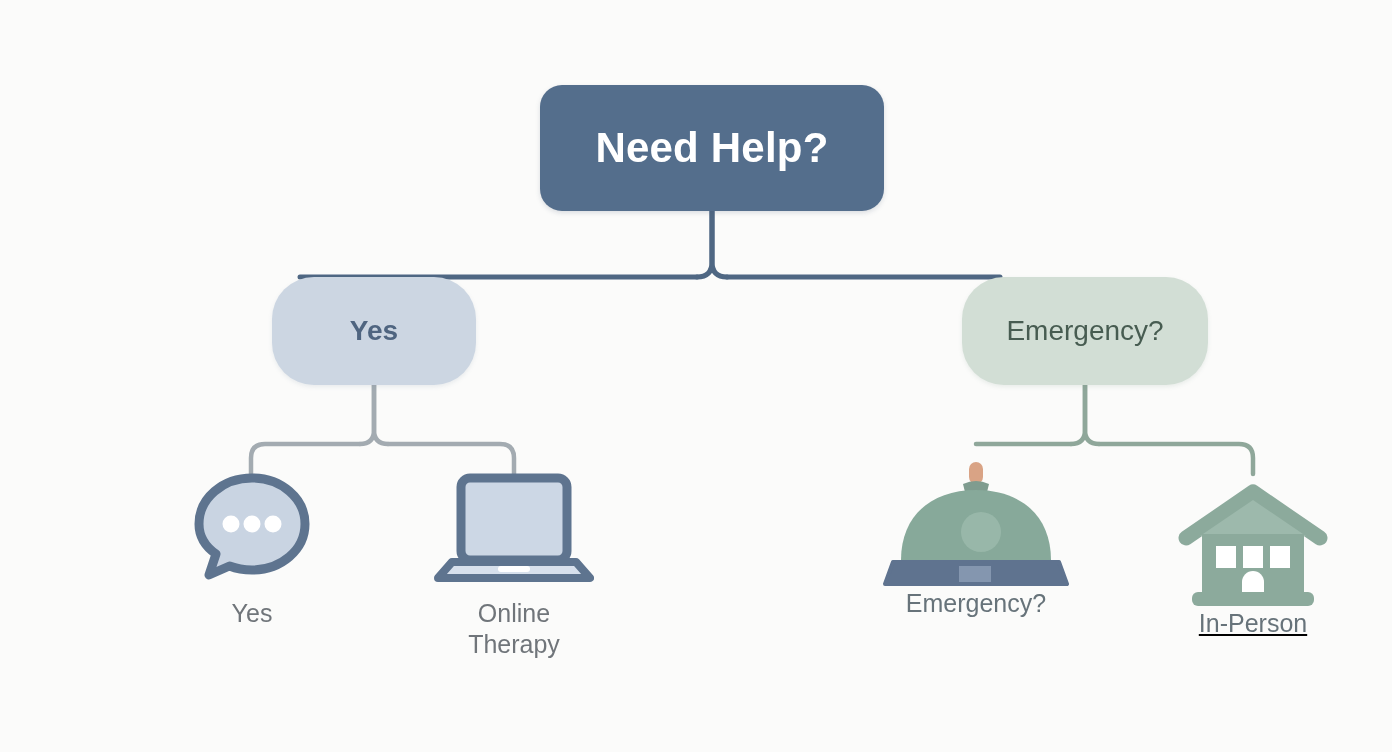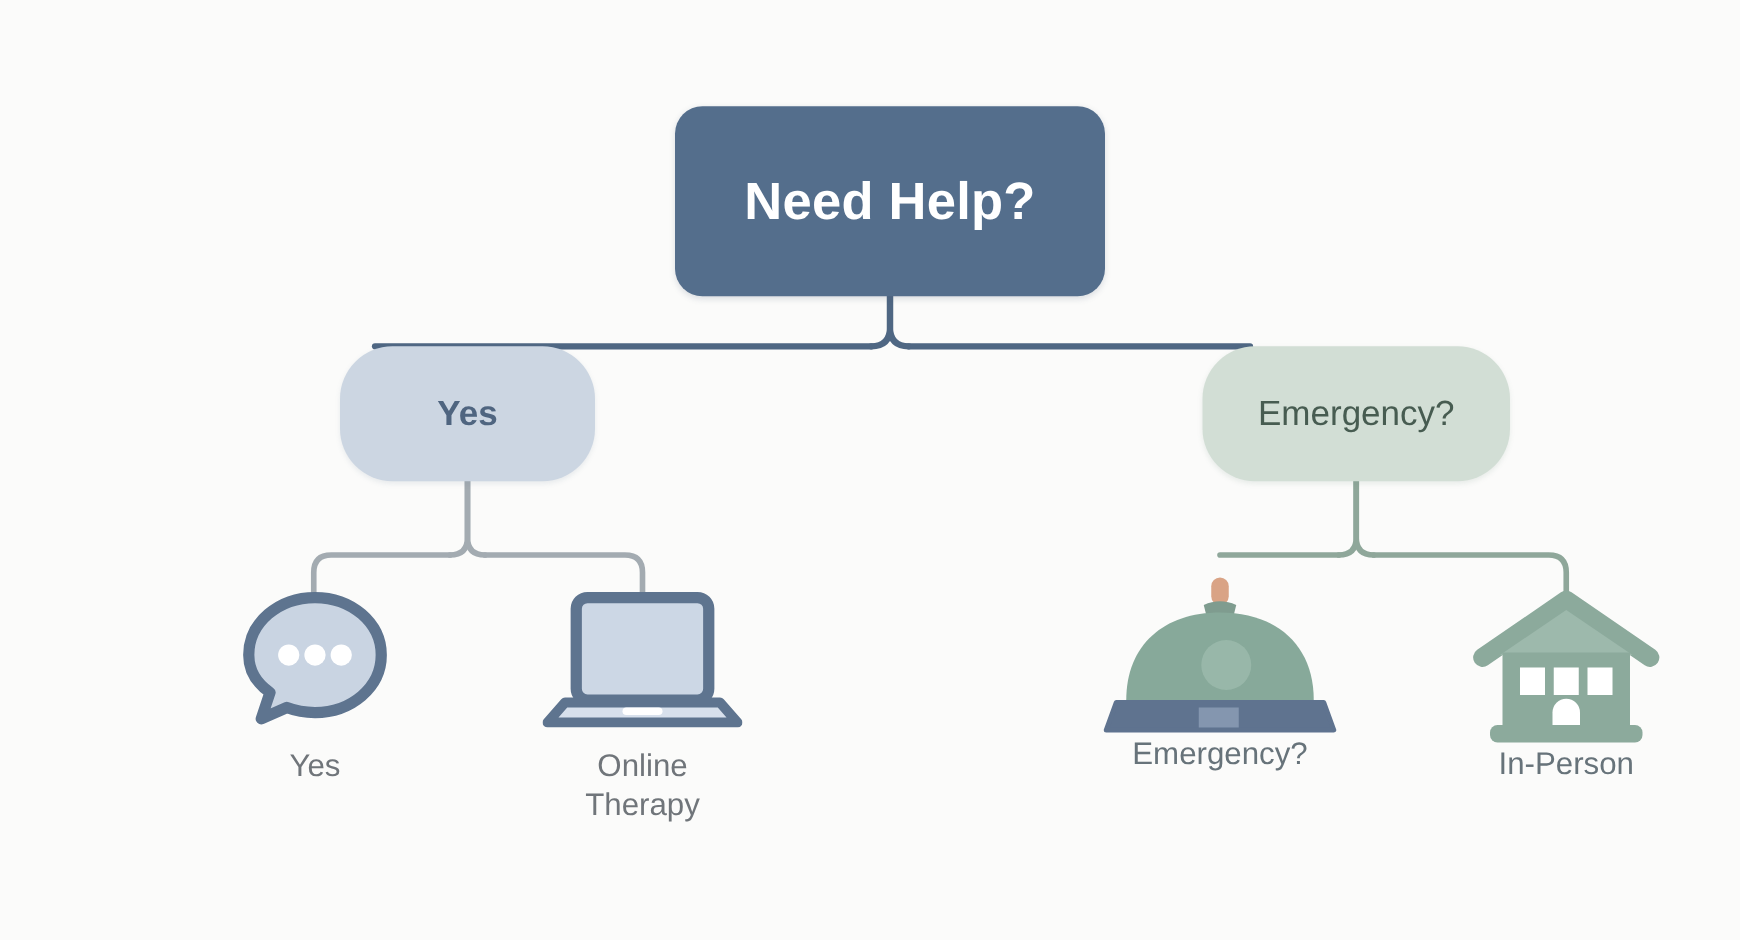--- a/index.html
+++ b/index.html
@@ -45,7 +45,7 @@
     left: 540px;
     top: 85px;
     width: 344px;
-    height: 152px;
+    height: 126px;
     background: #546e8c;
     border-radius: 22px;
     box-shadow: 0 2px 5px rgba(70,90,115,0.18);

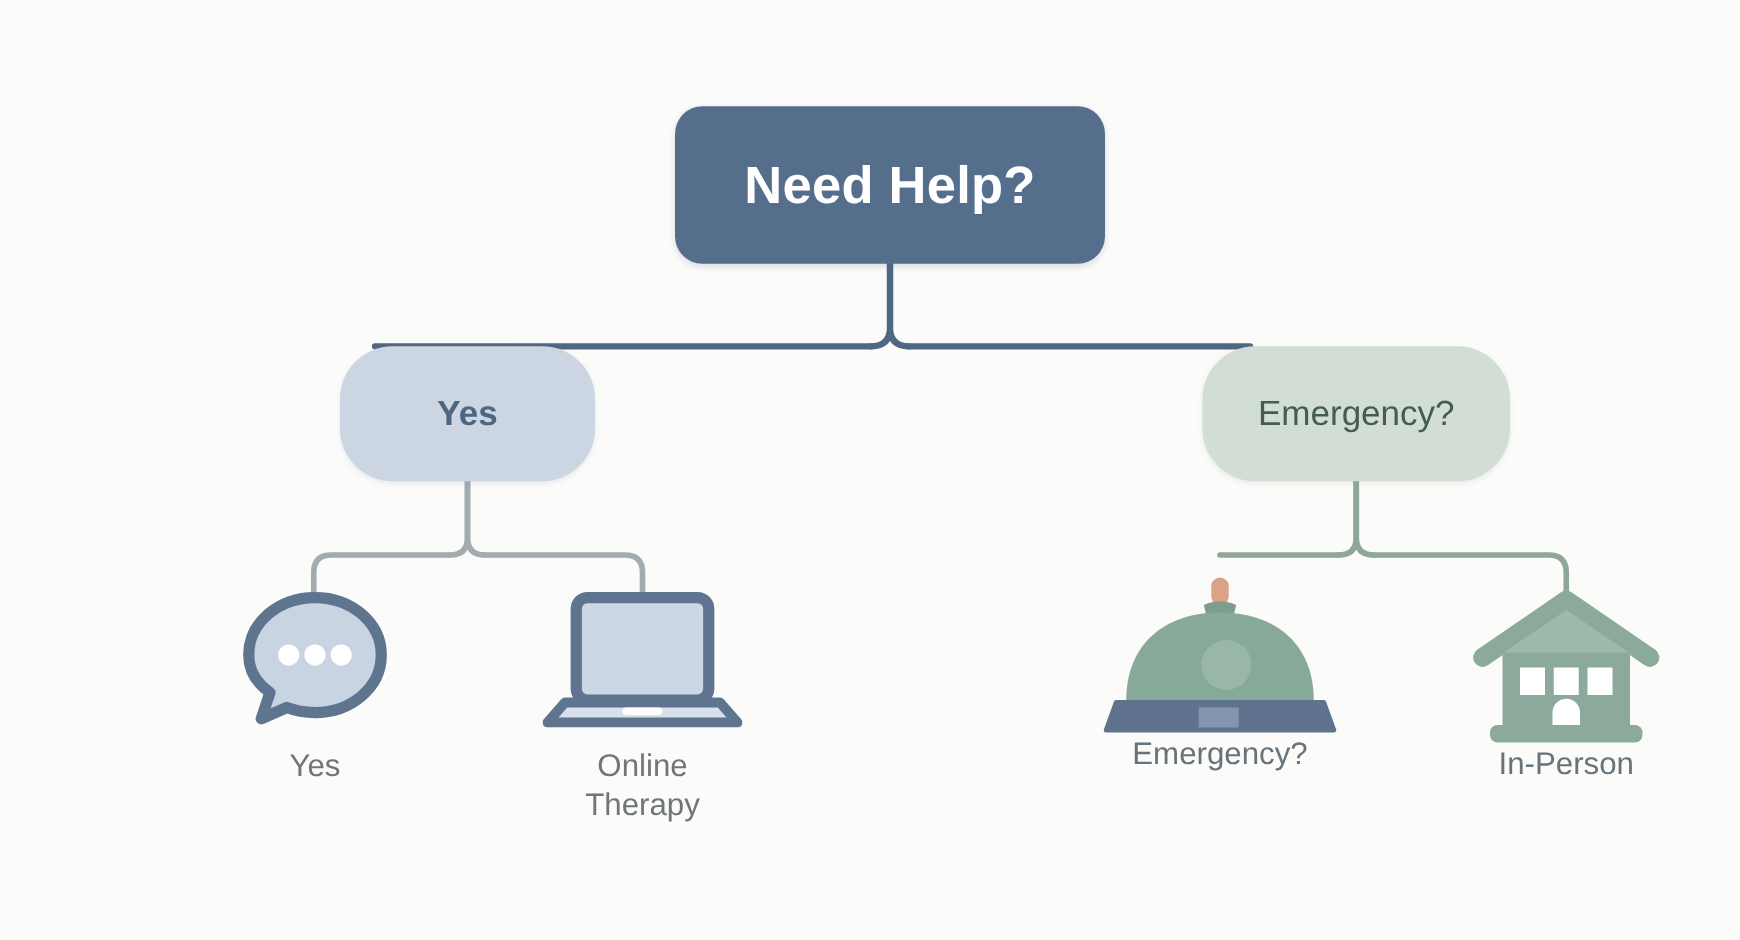--- a/index.html
+++ b/index.html
@@ -112,7 +112,7 @@
   #leaf-chat     { left: 152px;  top: 470px; }
   #leaf-laptop   { left: 414px;  top: 470px; }
   #leaf-bell     { left: 876px;  top: 460px; }
-  #leaf-building { left: 1153px; top: 468px; }
+  #leaf-building { left: 1153px; top: 480px; text-decoration: underline; }
 </style>
 </head>
 <body>

